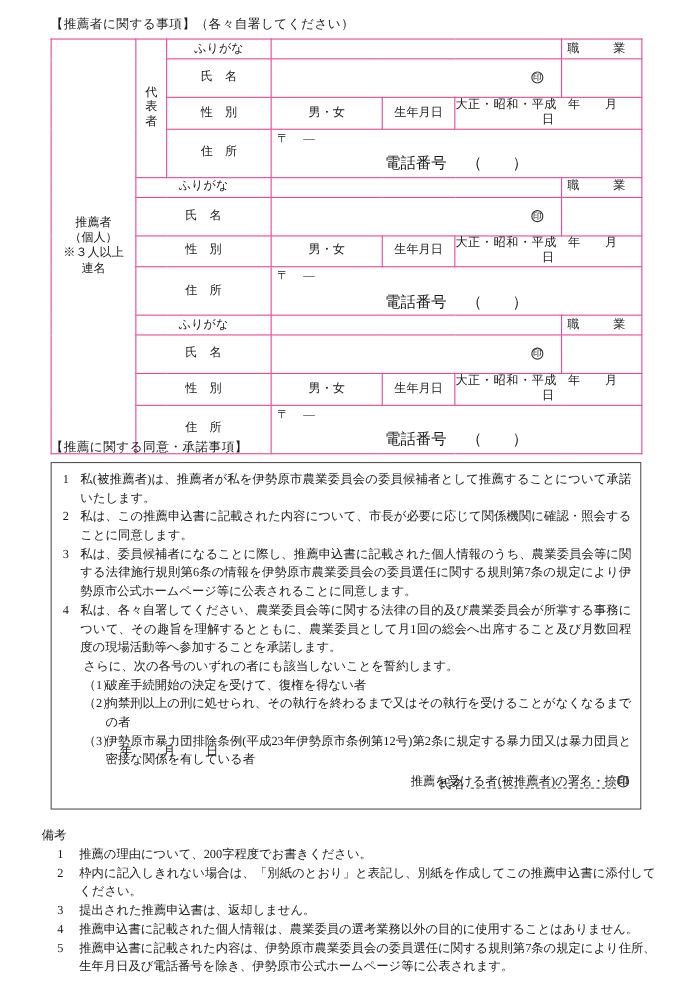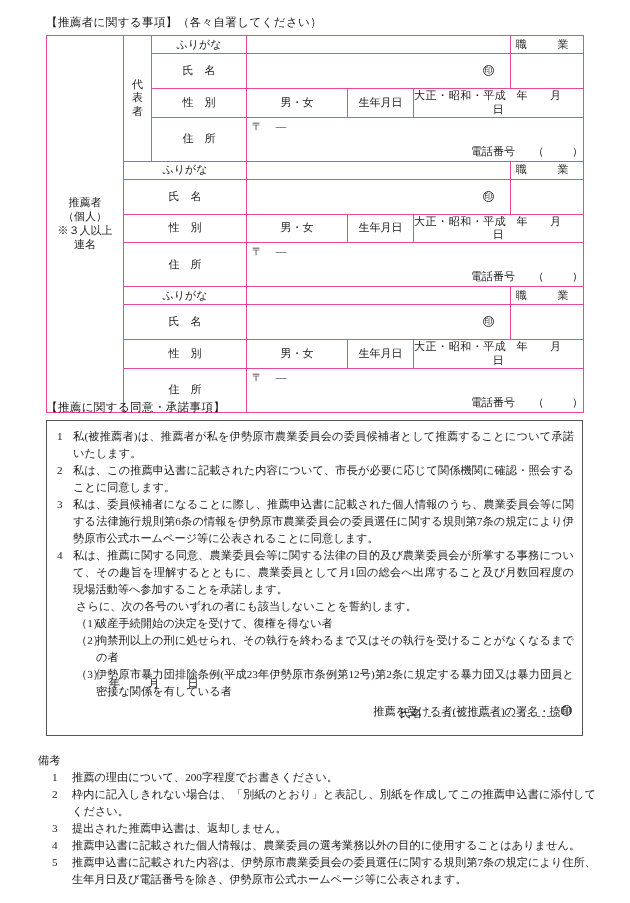--- a/index.html
+++ b/index.html
@@ -112,8 +112,8 @@
   .tel {
     position: absolute;
     left: 0; right: 0; bottom: 2px;
-    text-align: right;
-    font-size: 11px;
+    text-align: center;
+    font-size: 14px;
     white-space: nowrap;
   }
   .tel .paren { letter-spacing: 0; padding-left: 18px; }

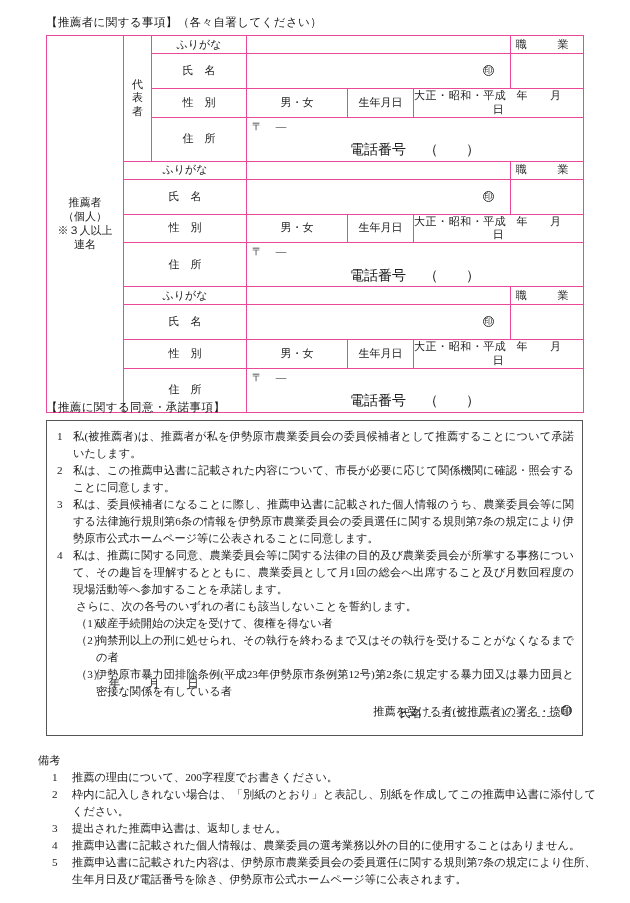--- a/index.html
+++ b/index.html
@@ -376,7 +376,7 @@
 
       <div class="clause-row">
         <div class="clause-num">4</div>
-        <div class="clause-text">私は、推薦に関する同意、農業委員会等に関する法律の目的及び農業委員会が所掌する事務について、その趣旨を理解するとともに、農業委員として月1回の総会へ出席すること及び月数回程度の現場活動等へ参加することを承諾します。</div>
+        <div class="clause-text">私は、各々自署してください、農業委員会等に関する法律の目的及び農業委員会が所掌する事務について、その趣旨を理解するとともに、農業委員として月1回の総会へ出席すること及び月数回程度の現場活動等へ参加することを承諾します。</div>
       </div>
 
       <div class="clause">

